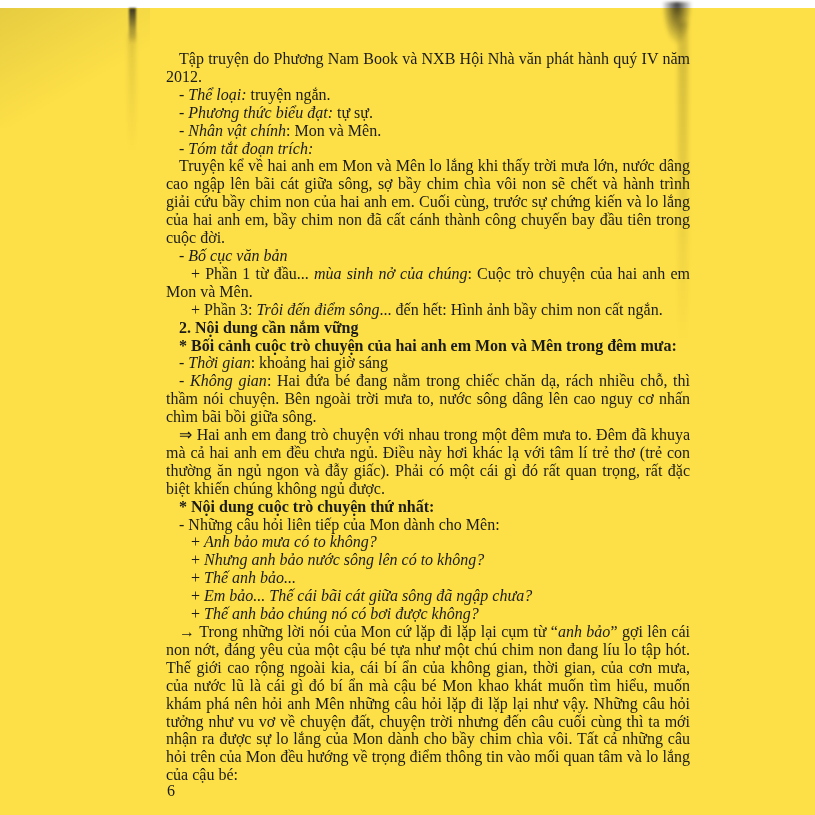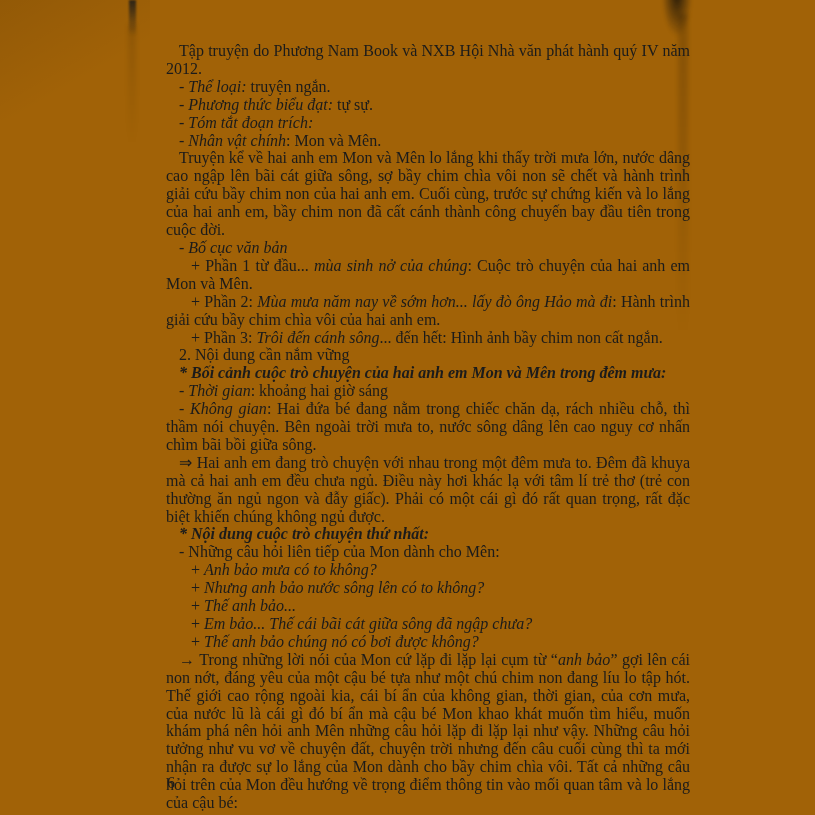--- a/index.html
+++ b/index.html
@@ -17,7 +17,8 @@
   .sheet {
     position: absolute;
     inset: 0;
-    background: #a16207;
+    background: #fde047;
+    margin-top: 8px;
   }
   
   .corner-shadow-left {

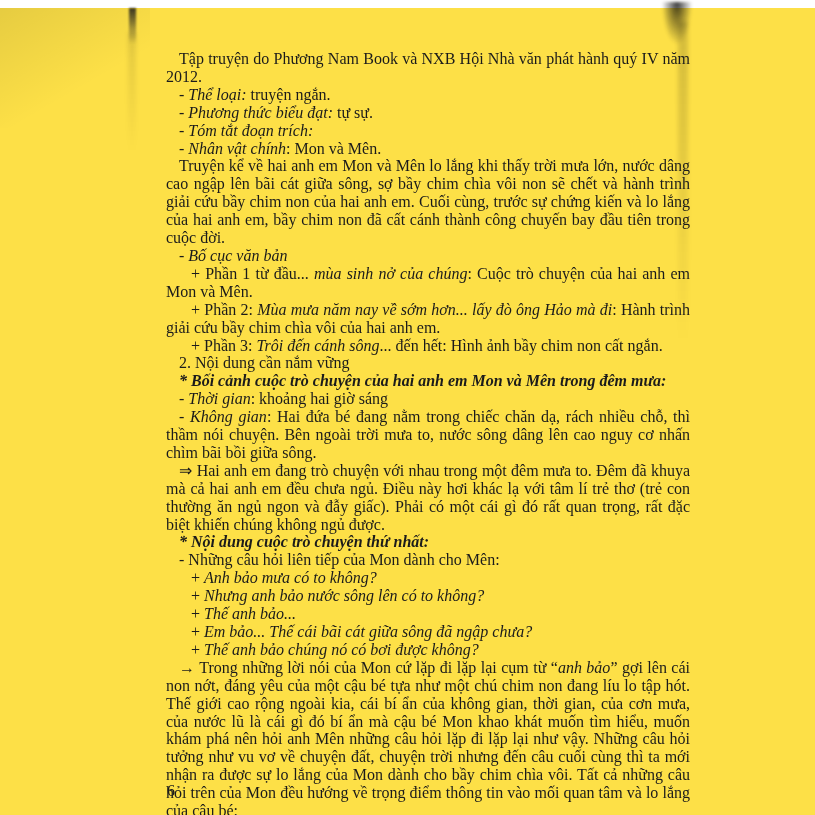--- a/index.html
+++ b/index.html
@@ -105,8 +105,8 @@
       <p class="para justify"><span class="seg-r">Tập truyện do Phương Nam Book và NXB Hội Nhà văn phát hành quý IV năm 2012.</span></p>
       <p class="para"><span class="seg-r">- </span><span class="seg-i">Thể loại:</span><span class="seg-r"> truyện ngắn.</span></p>
       <p class="para"><span class="seg-r">- </span><span class="seg-i">Phương thức biểu đạt:</span><span class="seg-r"> tự sự.</span></p>
+      <p class="para"><span class="seg-r">- </span><span class="seg-i">Nhân vật chính</span><span class="seg-r">: Mon và Mên.</span></p>
       <p class="para"><span class="seg-r">- </span><span class="seg-i">Tóm tắt đoạn trích:</span></p>
-      <p class="para"><span class="seg-r">- </span><span class="seg-i">Nhân vật chính</span><span class="seg-r">: Mon và Mên.</span></p>
       <p class="para justify"><span class="seg-r">Truyện kể về hai anh em Mon và Mên lo lắng khi thấy trời mưa lớn, nước dâng cao ngập lên bãi cát giữa sông, sợ bầy chim chìa vôi non sẽ chết và hành trình giải cứu bầy chim non của hai anh em. Cuối cùng, trước sự chứng kiến và lo lắng của hai anh em, bầy chim non đã cất cánh thành công chuyến bay đầu tiên trong cuộc đời.</span></p>
       <p class="para"><span class="seg-r">- </span><span class="seg-i">Bố cục văn bản</span></p>
       <p class="para plus justify"><span class="seg-r">+ Phần 1 từ đầu... </span><span class="seg-i">mùa sinh nở của chúng</span><span class="seg-r">: Cuộc trò chuyện của hai anh em Mon và Mên.</span></p>

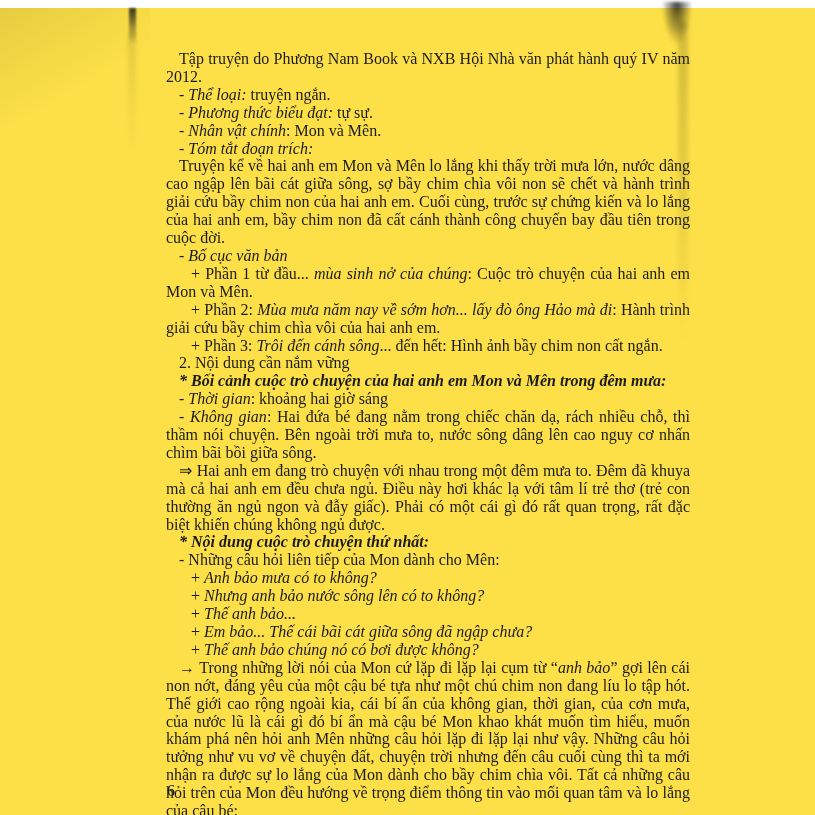--- a/index.html
+++ b/index.html
@@ -110,7 +110,6 @@
       <p class="para justify"><span class="seg-r">Truyện kể về hai anh em Mon và Mên lo lắng khi thấy trời mưa lớn, nước dâng cao ngập lên bãi cát giữa sông, sợ bầy chim chìa vôi non sẽ chết và hành trình giải cứu bầy chim non của hai anh em. Cuối cùng, trước sự chứng kiến và lo lắng của hai anh em, bầy chim non đã cất cánh thành công chuyến bay đầu tiên trong cuộc đời.</span></p>
       <p class="para"><span class="seg-r">- </span><span class="seg-i">Bố cục văn bản</span></p>
       <p class="para plus justify"><span class="seg-r">+ Phần 1 từ đầu... </span><span class="seg-i">mùa sinh nở của chúng</span><span class="seg-r">: Cuộc trò chuyện của hai anh em Mon và Mên.</span></p>
-      <p class="para plus justify"><span class="seg-r">+ Phần 2: </span><span class="seg-i">Mùa mưa năm nay về sớm hơn... lấy đò ông Hảo mà đi</span><span class="seg-r">: Hành trình giải cứu bầy chim chìa vôi của hai anh em.</span></p>
       <p class="para plus justify"><span class="seg-r">+ Phần 3: </span><span class="seg-i">Trôi đến cánh sông</span><span class="seg-r">... đến hết: Hình ảnh bầy chim non cất ngắn.</span></p>
       <p class="para"><span class="seg-b">2. Nội dung cần nắm vững</span></p>
       <p class="para"><span class="seg-bi">* Bối cảnh cuộc trò chuyện của hai anh em Mon và Mên trong đêm mưa:</span></p>

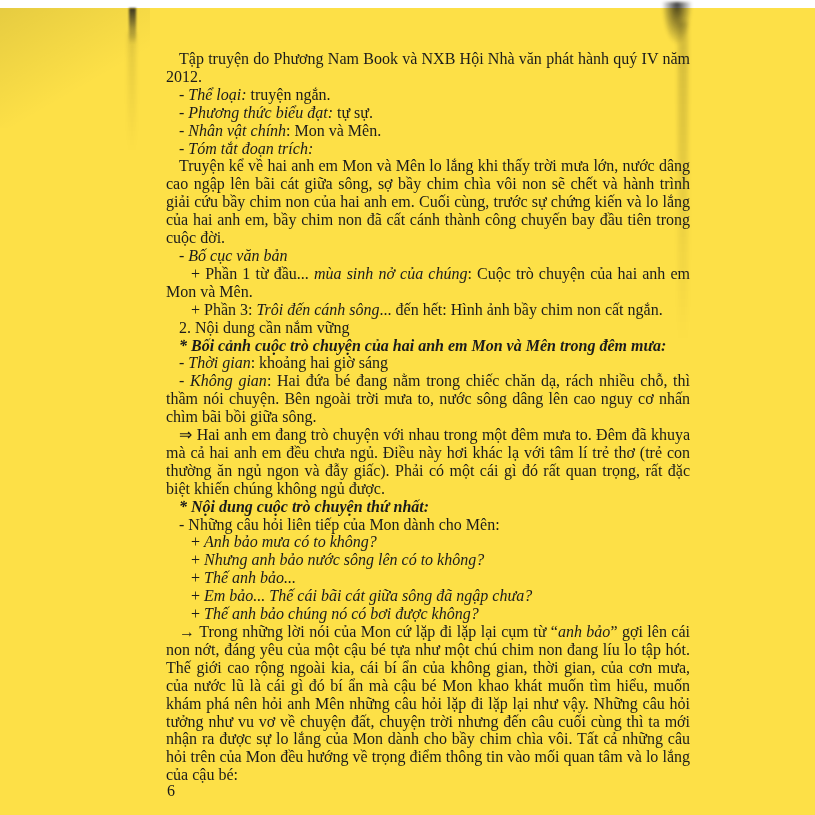--- a/index.html
+++ b/index.html
@@ -110,7 +110,7 @@
       <p class="para justify"><span class="seg-r">Truyện kể về hai anh em Mon và Mên lo lắng khi thấy trời mưa lớn, nước dâng cao ngập lên bãi cát giữa sông, sợ bầy chim chìa vôi non sẽ chết và hành trình giải cứu bầy chim non của hai anh em. Cuối cùng, trước sự chứng kiến và lo lắng của hai anh em, bầy chim non đã cất cánh thành công chuyến bay đầu tiên trong cuộc đời.</span></p>
       <p class="para"><span class="seg-r">- </span><span class="seg-i">Bố cục văn bản</span></p>
       <p class="para plus justify"><span class="seg-r">+ Phần 1 từ đầu... </span><span class="seg-i">mùa sinh nở của chúng</span><span class="seg-r">: Cuộc trò chuyện của hai anh em Mon và Mên.</span></p>
-      <p class="para plus justify"><span class="seg-r">+ Phần 3: </span><span class="seg-i">Trôi đến cánh sông</span><span class="seg-r">... đến hết: Hình ảnh bầy chim non cất ngắn.</span></p>
+      <p class="para plus justify"><span class="seg-r">+ Phần 3: </span><span class="seg-i">Trôi đến điểm sông</span><span class="seg-r">... đến hết: Hình ảnh bầy chim non cất ngắn.</span></p>
       <p class="para"><span class="seg-b">2. Nội dung cần nắm vững</span></p>
       <p class="para"><span class="seg-bi">* Bối cảnh cuộc trò chuyện của hai anh em Mon và Mên trong đêm mưa:</span></p>
       <p class="para"><span class="seg-r">- </span><span class="seg-i">Thời gian</span><span class="seg-r">: khoảng hai giờ sáng</span></p>

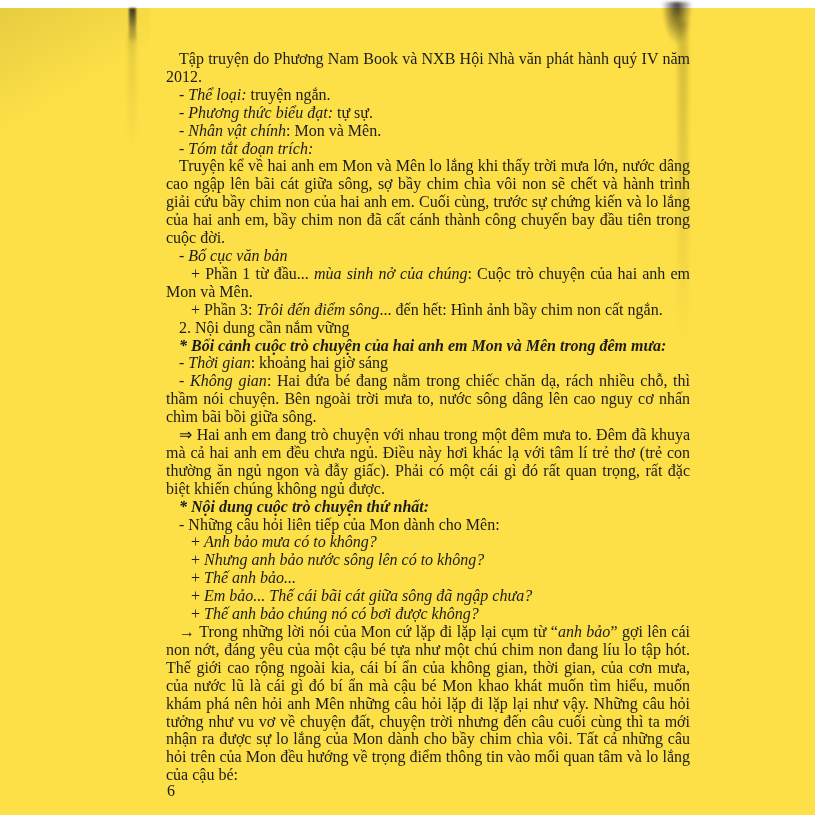--- a/index.html
+++ b/index.html
@@ -81,7 +81,7 @@
   }
   .seg-r { font-style: normal; font-weight: normal; }
   .seg-i { font-style: italic; }
-  .seg-b { font-weight: normal; }
+  .seg-b { font-weight: bold; }
   .seg-bi { font-weight: bold; font-style: italic; }
   .page-number {
     position: absolute;

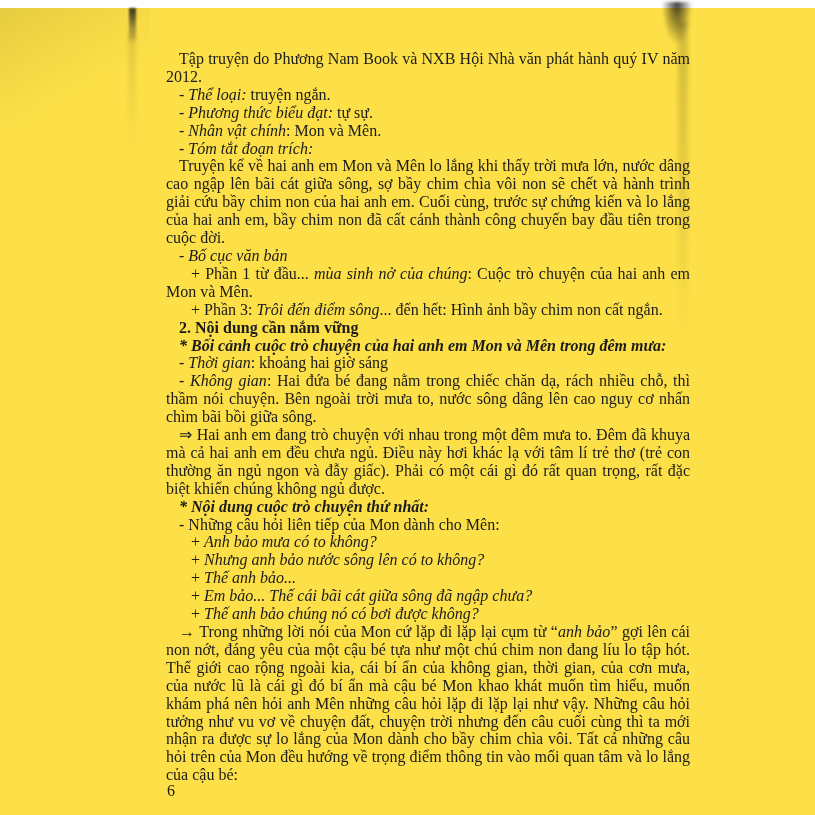--- a/index.html
+++ b/index.html
@@ -82,7 +82,7 @@
   .seg-r { font-style: normal; font-weight: normal; }
   .seg-i { font-style: italic; }
   .seg-b { font-weight: bold; }
-  .seg-bi { font-weight: bold; font-style: italic; }
+  .seg-bi { font-weight: bold; }
   .page-number {
     position: absolute;
     left: 167px;

